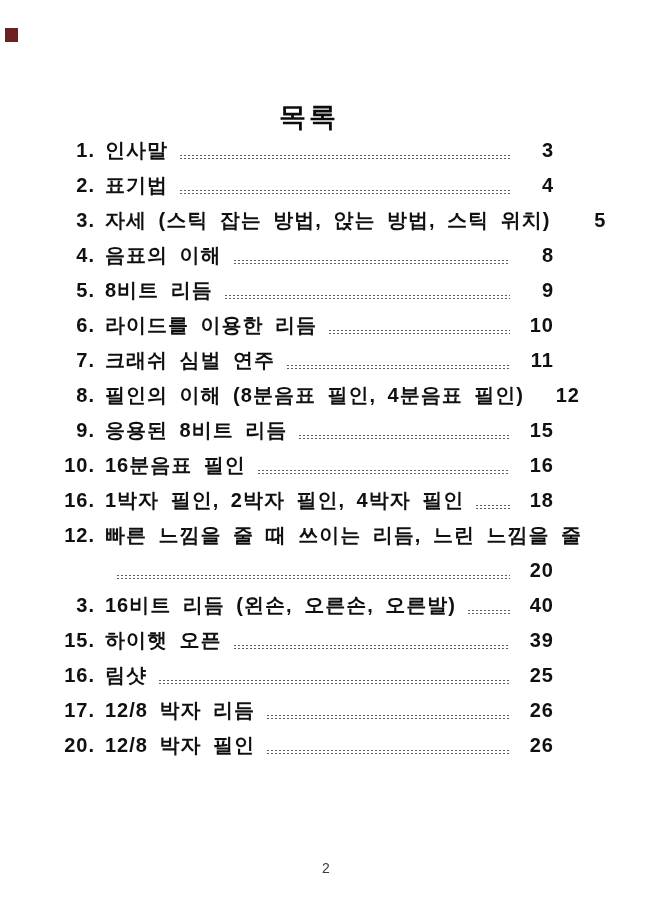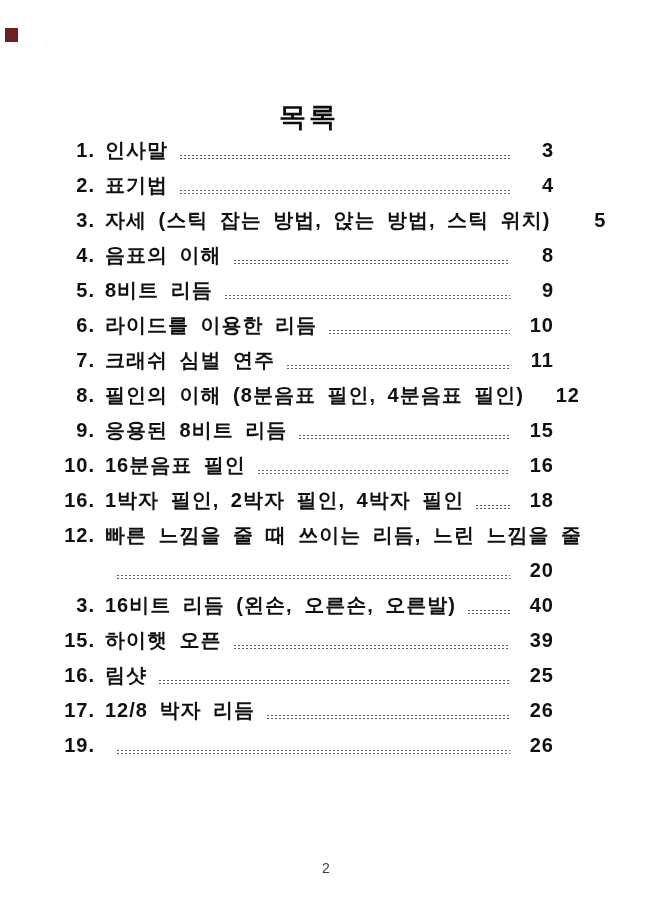--- a/index.html
+++ b/index.html
@@ -201,7 +201,7 @@
     <span class="pg">26</span>
   </div>
       <div class="row">
-    <span class="num">19.</span>
+    <span class="num">20.</span>
     <span class="leader"></span>
     <span class="pg">26</span>
   </div>

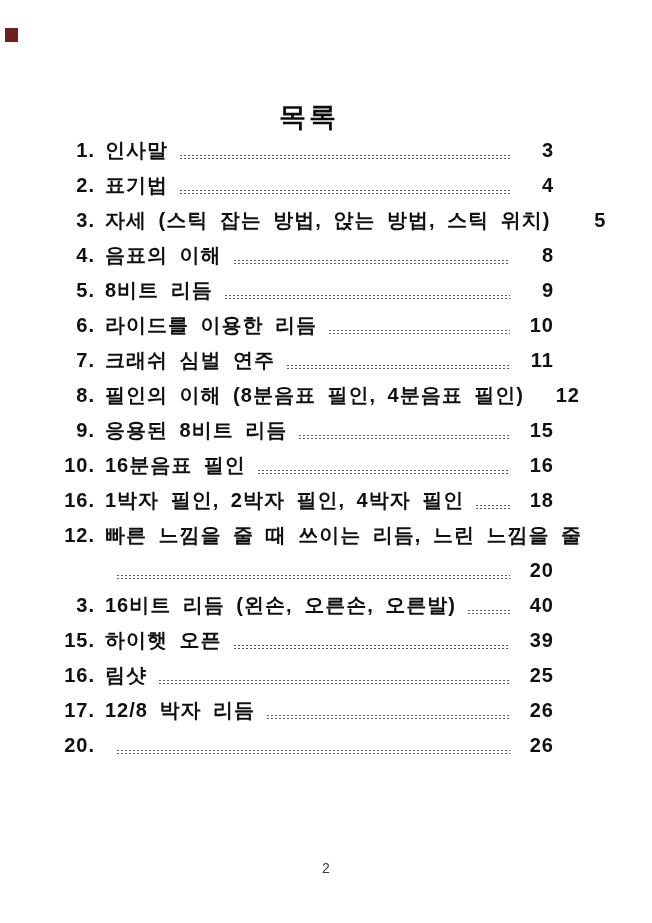--- a/index.html
+++ b/index.html
@@ -202,6 +202,7 @@
   </div>
       <div class="row">
     <span class="num">20.</span>
+    <span class="t">12/8 박자 필인</span>
     <span class="leader"></span>
     <span class="pg">26</span>
   </div>

